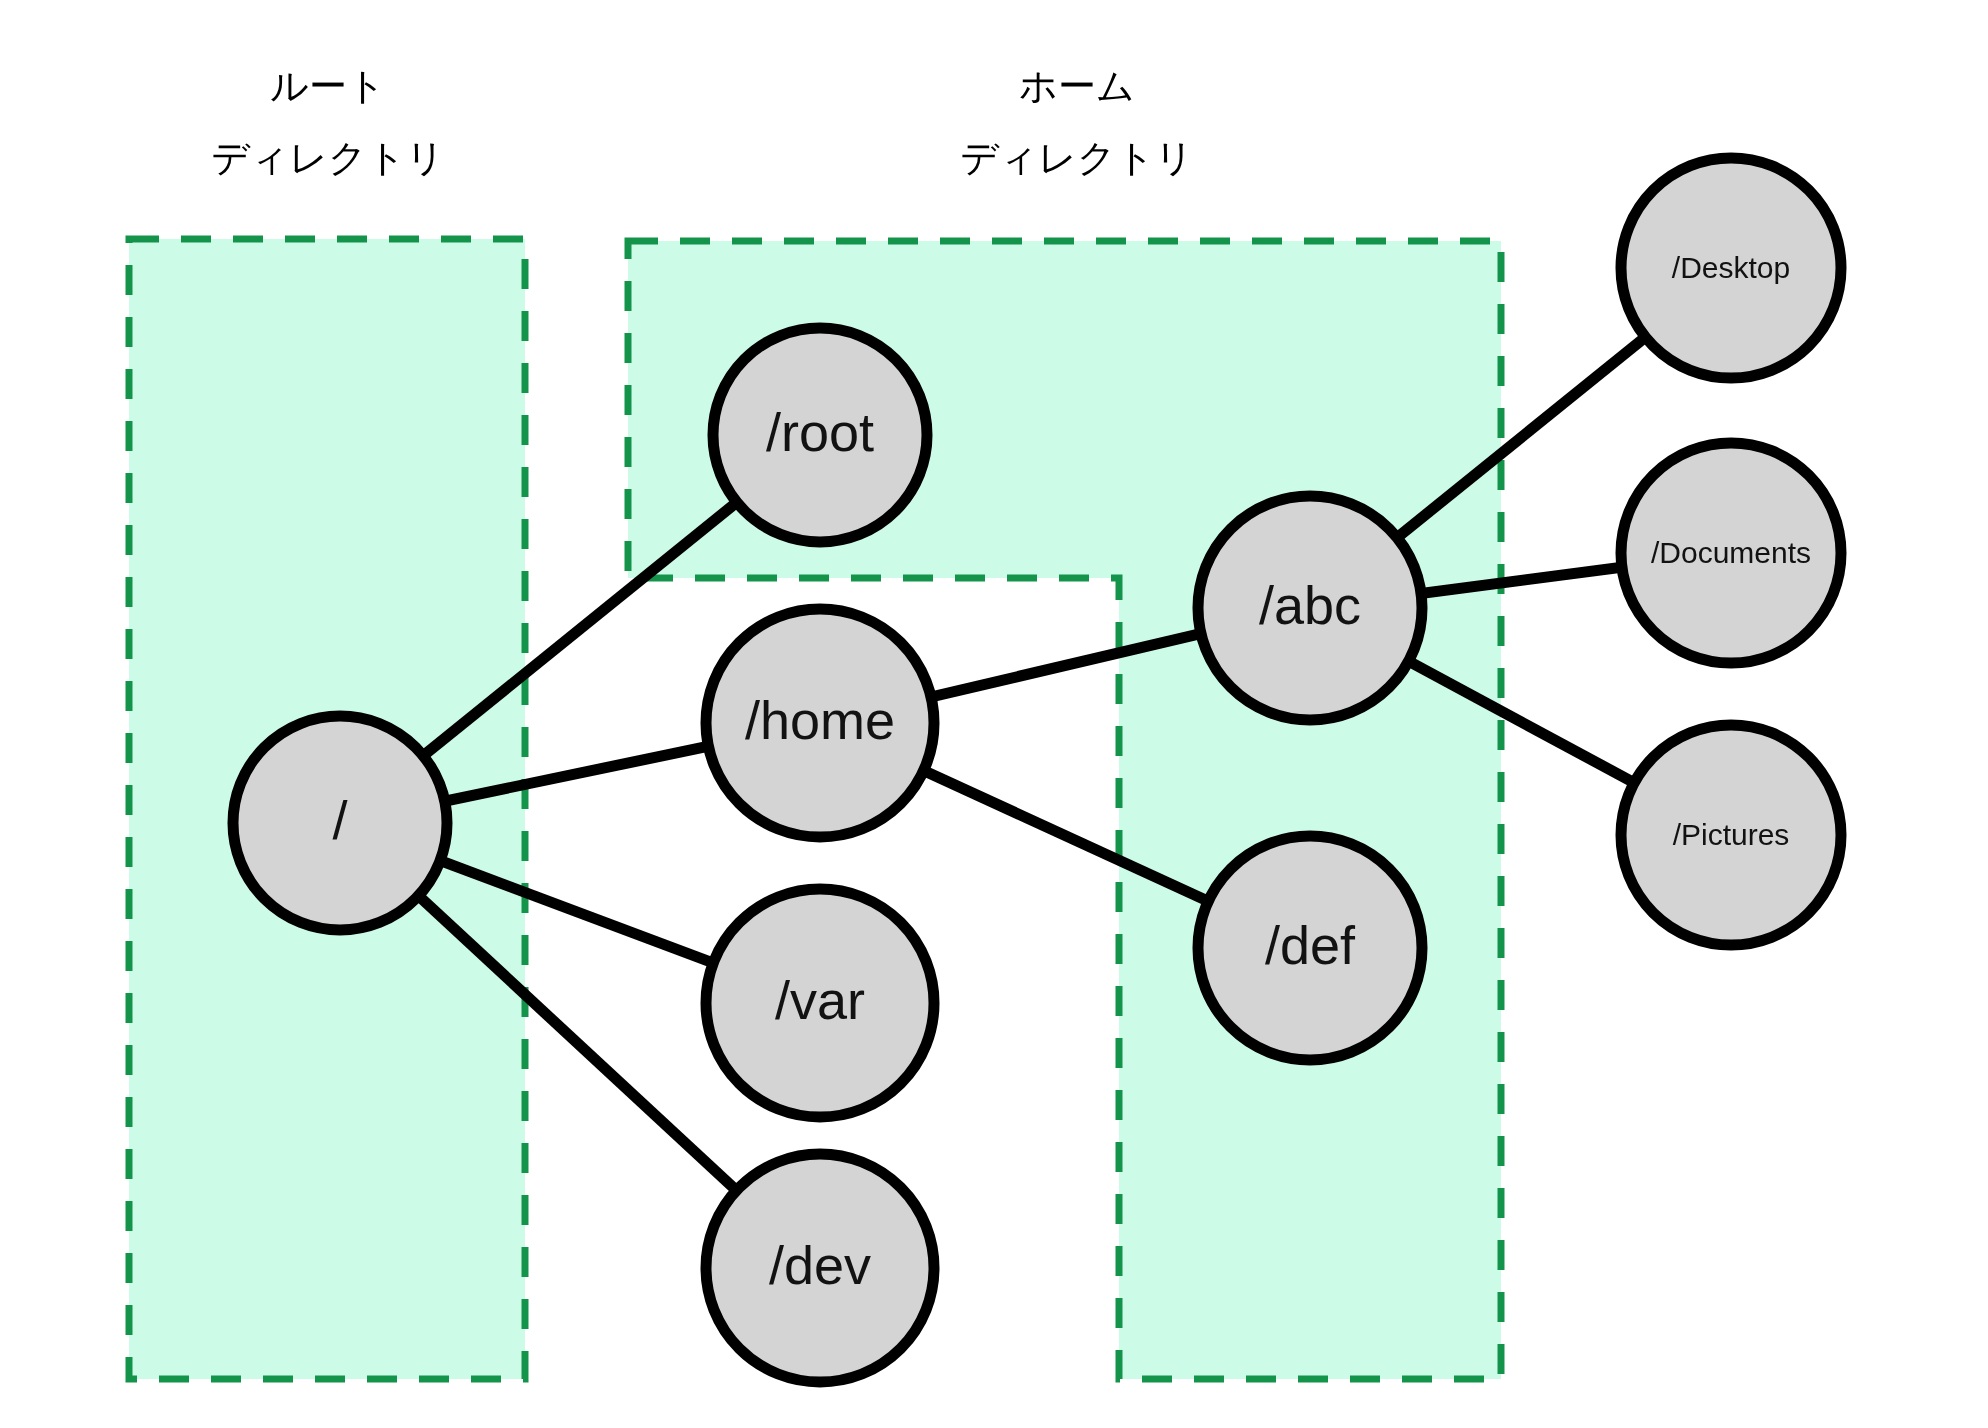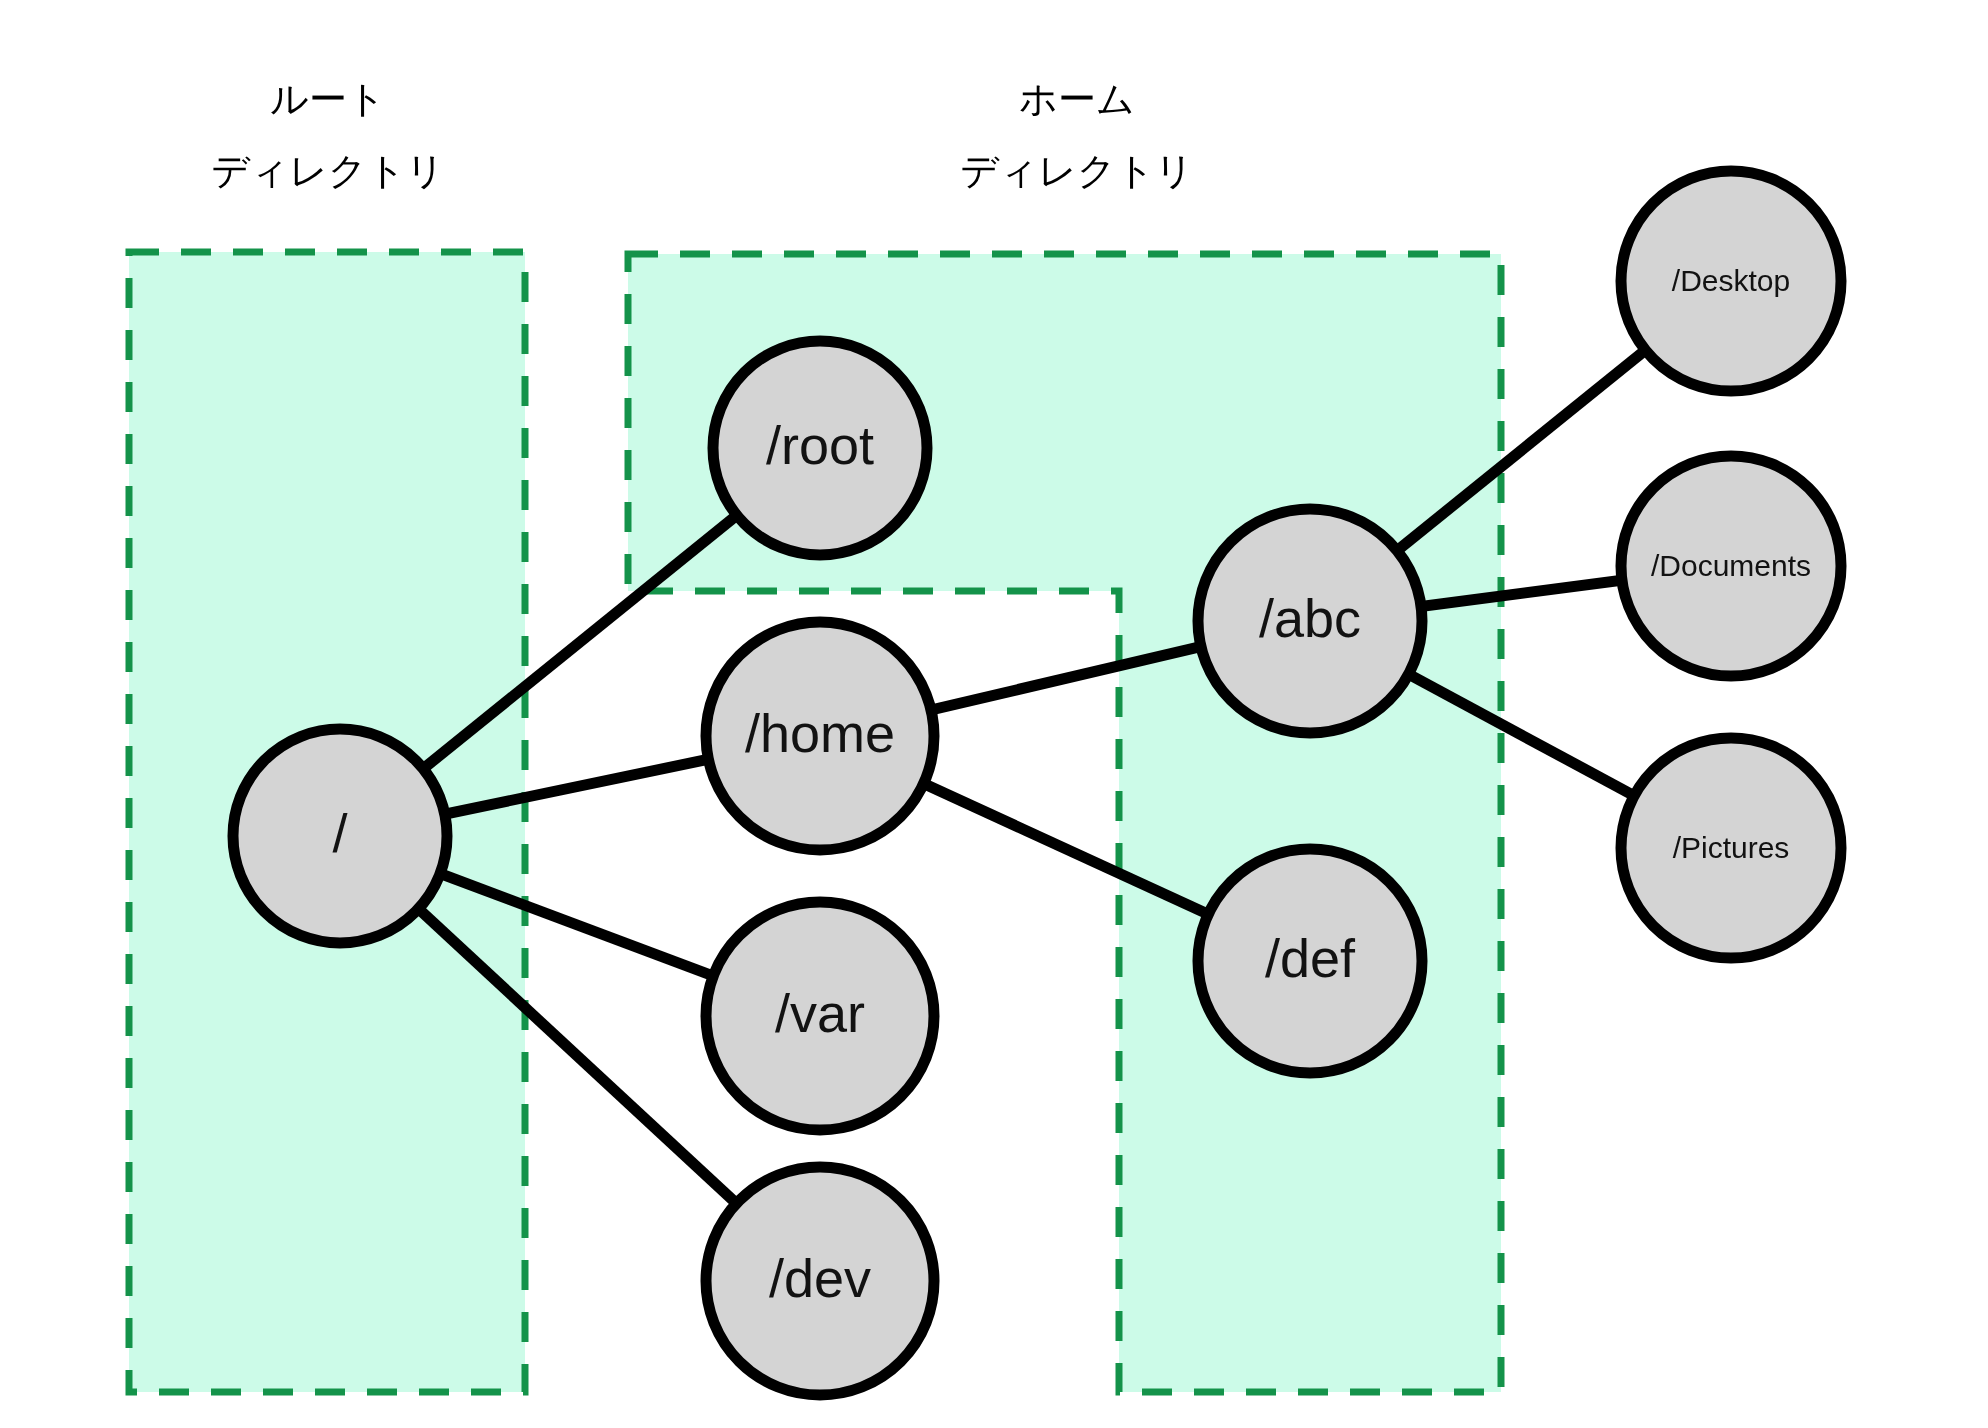--- a/index.html
+++ b/index.html
@@ -18,7 +18,7 @@
   #diagram-root {
     position: absolute;
     left: 0;
-    top: 16px;
+    top: 3px;
     width: 1988px;
     height: 1028px;
   }

